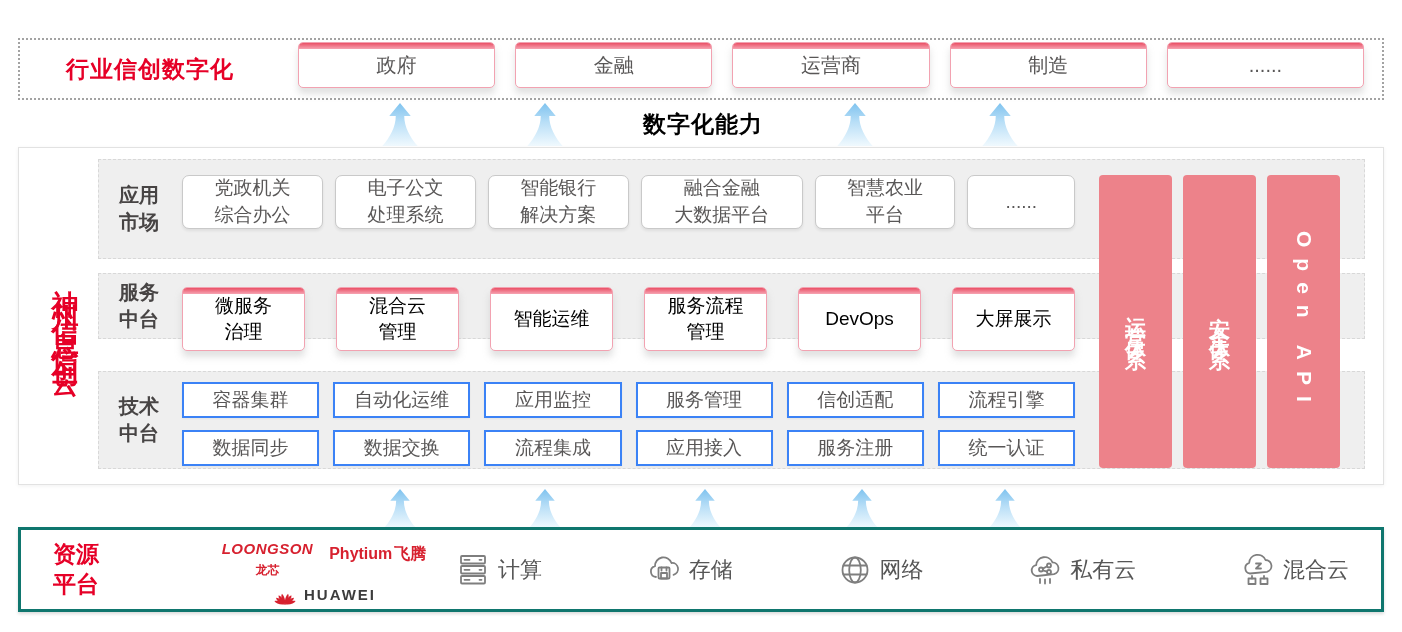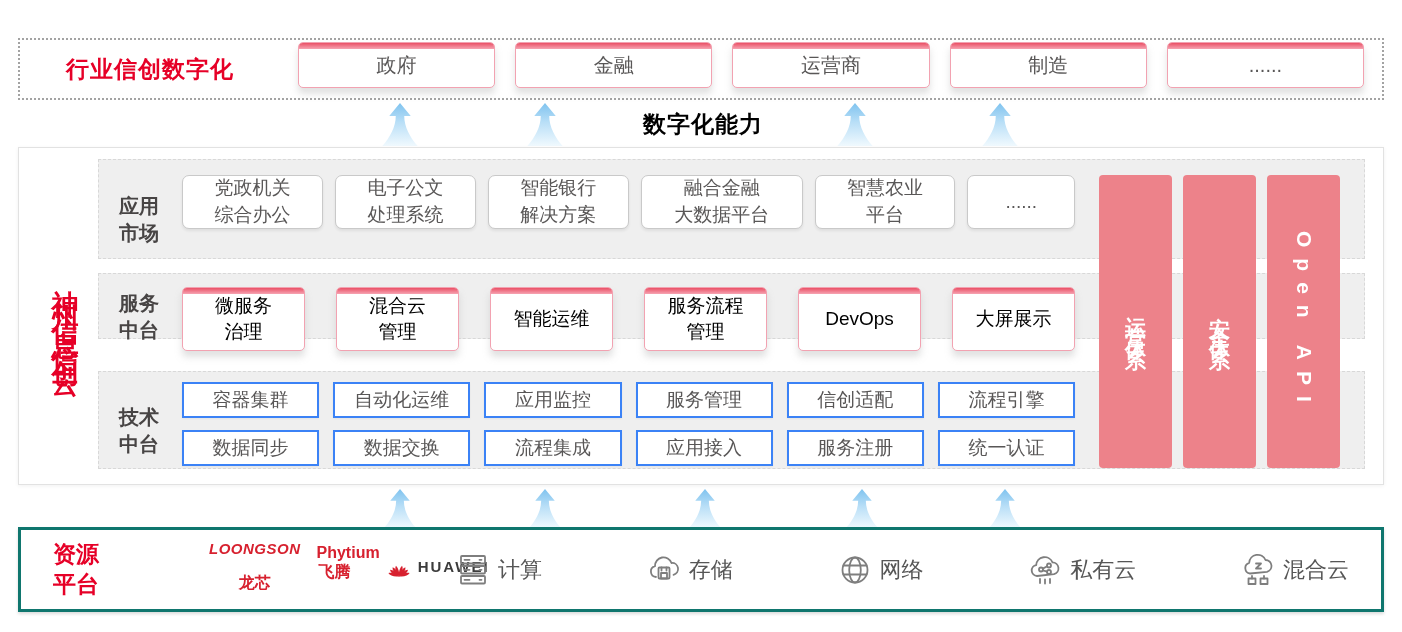--- a/index.html
+++ b/index.html
@@ -67,7 +67,7 @@
   .band-label {
     position:absolute; left:20px; top:0; height:100%;
     display:flex; align-items:center;
-    font-size:20px; font-weight:bold; color:#474444; line-height:1.35;margin-top:11px;
+    font-size:20px; font-weight:bold; color:#474444; line-height:1.35;
   }
   .cards { position:absolute; left:83px; width:893px; display:flex; }
   .graycard {

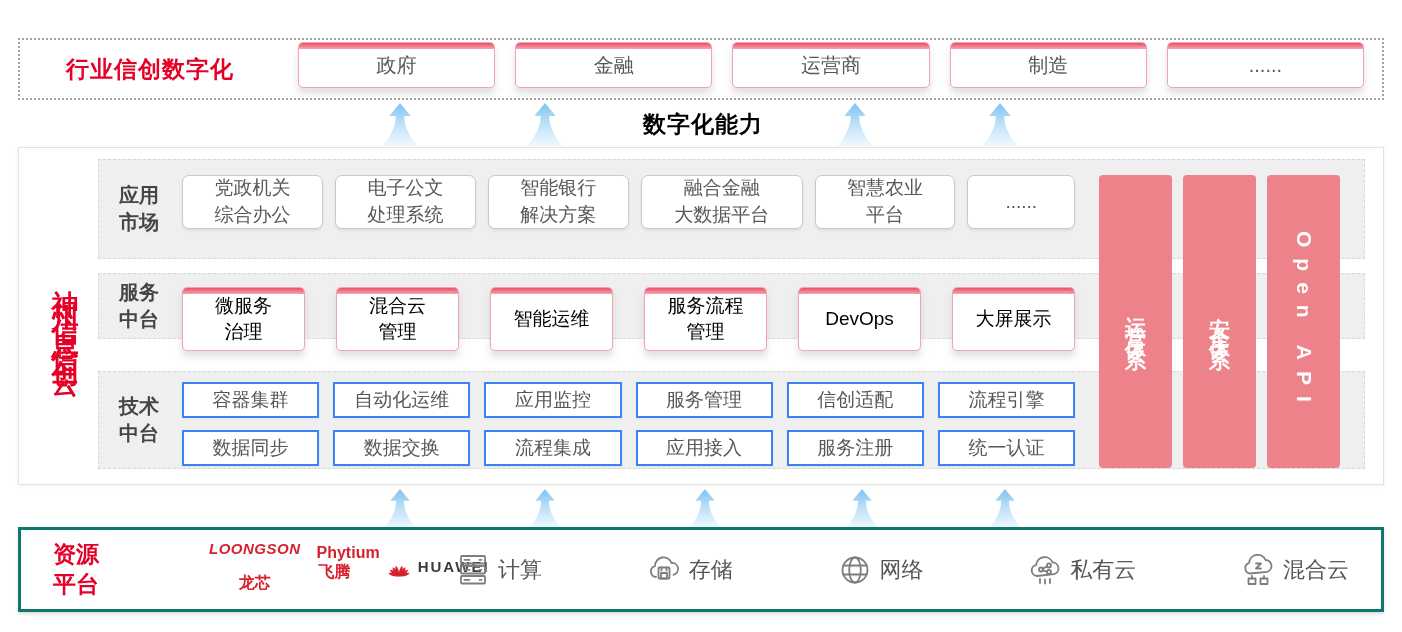--- a/index.html
+++ b/index.html
@@ -115,7 +115,7 @@
   }
   .vendor-area {
     position:absolute; left:188px; top:11px; width:230px;
-    display:flex; flex-direction:row; align-items:center; gap:6px;
+    display:flex; flex-direction:column; align-items:center; gap:6px;
   }
   .vendor-row { display:flex; gap:16px; align-items:flex-start; }
   .loongson { display:flex; flex-direction:column; align-items:center; line-height:1; }

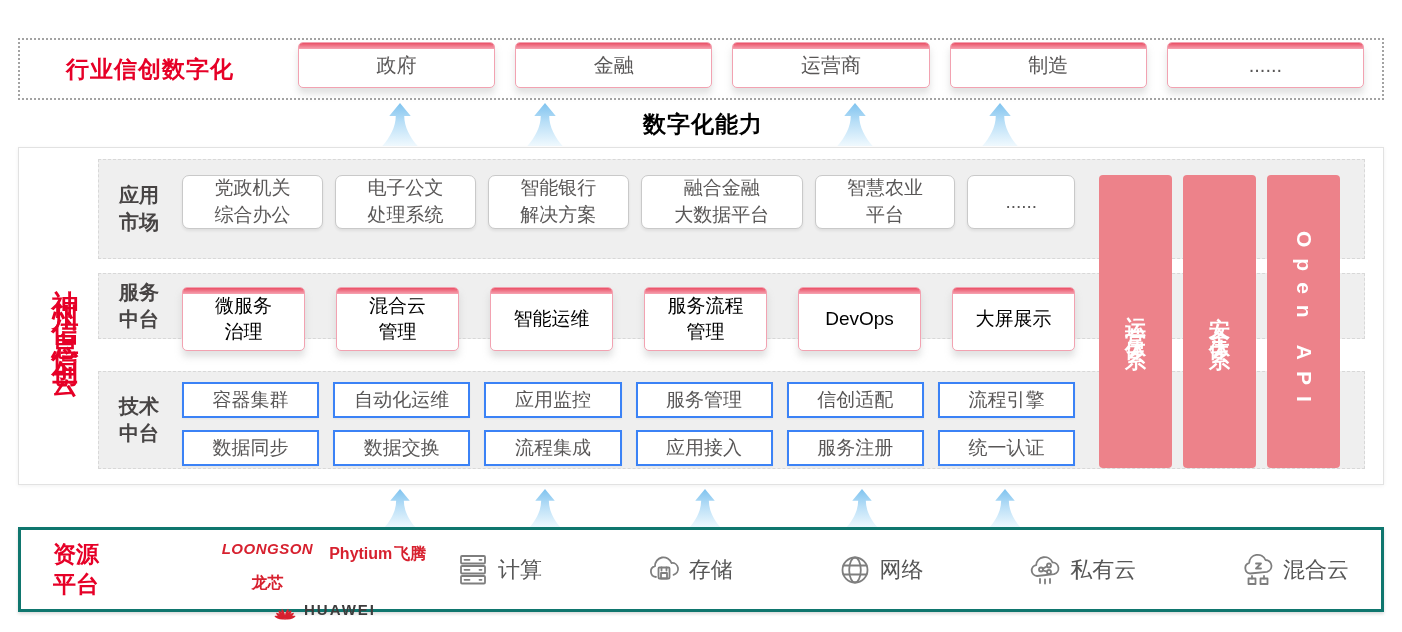--- a/index.html
+++ b/index.html
@@ -120,7 +120,7 @@
   .vendor-row { display:flex; gap:16px; align-items:flex-start; }
   .loongson { display:flex; flex-direction:column; align-items:center; line-height:1; }
   .ls-name { font-size:15px; font-weight:bold; font-style:italic; color:#d7212f; letter-spacing:.5px; }
-  .ls-sub { font-size:16px; font-weight:bold; color:#d7212f; margin-top:19px; }
+  .ls-sub { font-size:12px; font-weight:bold; color:#d7212f; margin-top:8px; }
   .phytium { font-size:16px; font-weight:bold; color:#d7212f; padding-top:3px; }
   .ph-sub { margin-left:2px; }
   .huawei { display:flex; align-items:center; gap:6px; }

